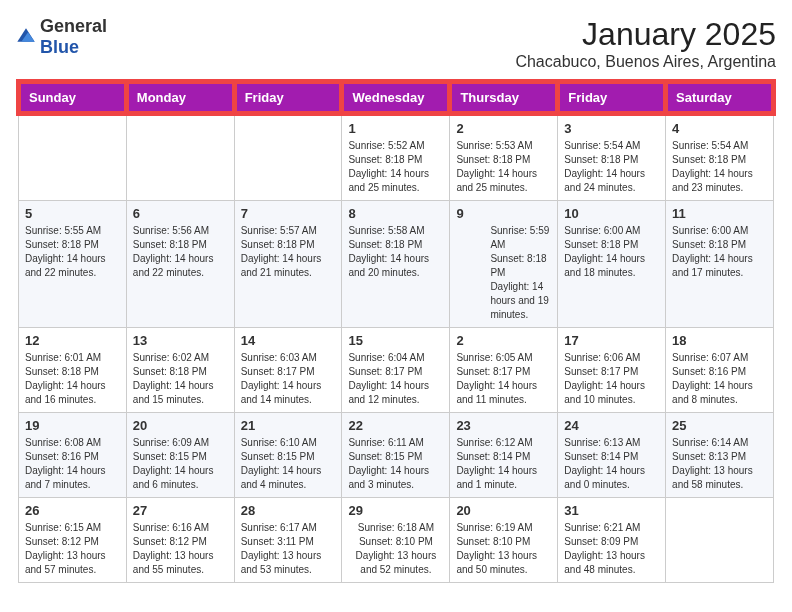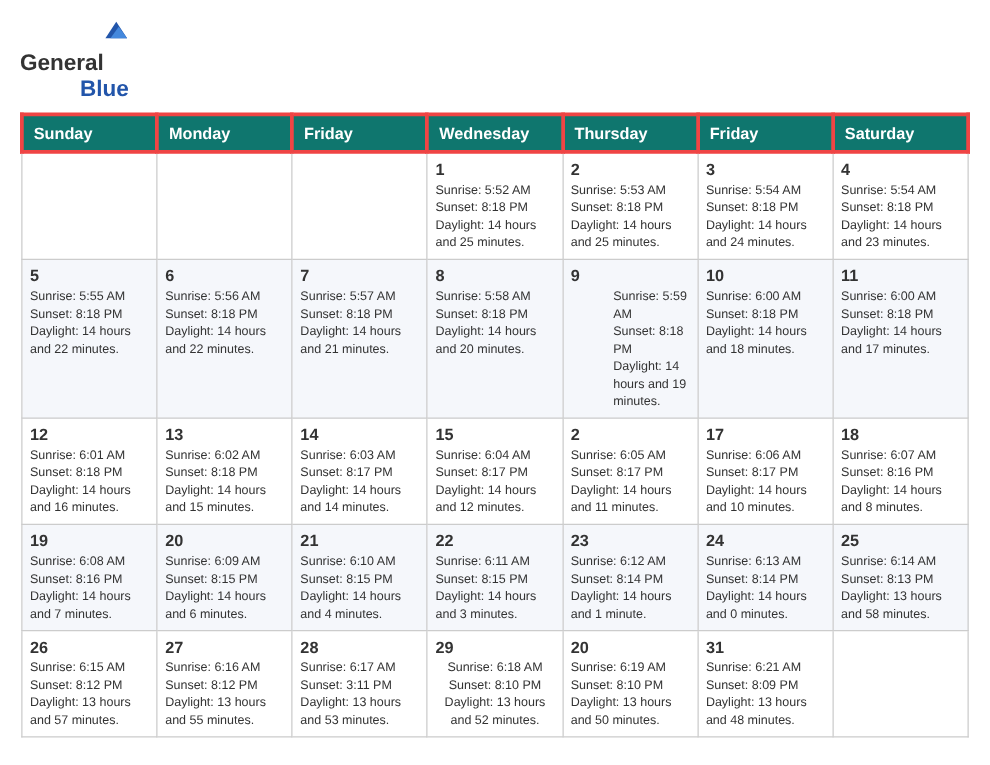--- a/index.html
+++ b/index.html
@@ -18,9 +18,8 @@
     }
     .logo {
       display: flex;
-      align-items: flex-end;
+      align-items: center;
       gap: 4px;
-      flex-direction: column;
     }
     .logo-text-general {
       font-size: 18px;

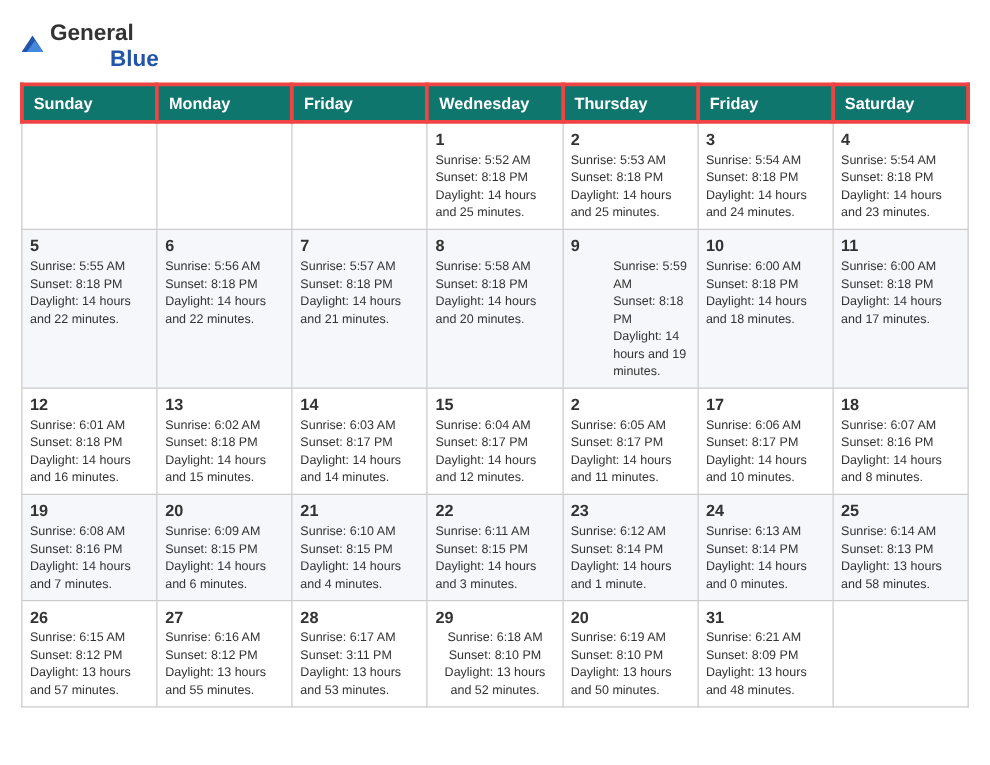--- a/index.html
+++ b/index.html
@@ -30,7 +30,6 @@
       font-size: 18px;
       font-weight: bold;
       color: #2255aa;
-      margin-left: 48px;
     }
     .logo-icon {
       width: 20px;

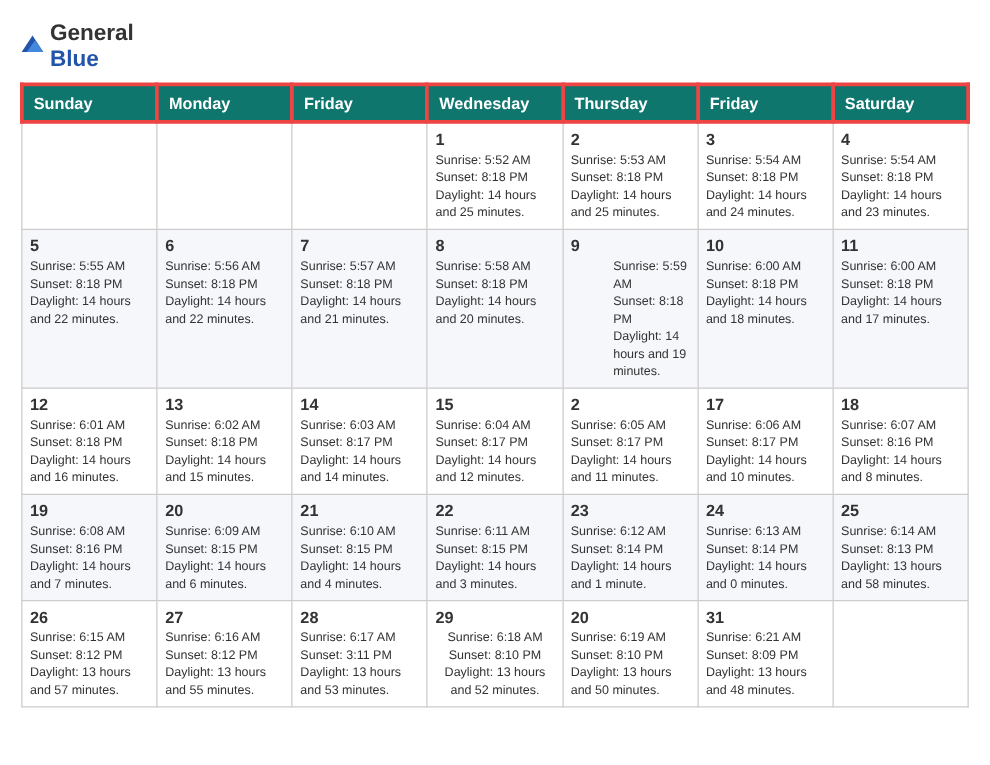--- a/index.html
+++ b/index.html
@@ -103,6 +103,10 @@
       <span class="logo-text-blue">Blue</span>
     </div>
   </div>
+  <div class="title-block">
+    <div class="month-title">January 2025</div>
+    <div class="location-title">Chacabuco, Buenos Aires, Argentina</div>
+  </div>
 </div>
 
 <table class="calendar">

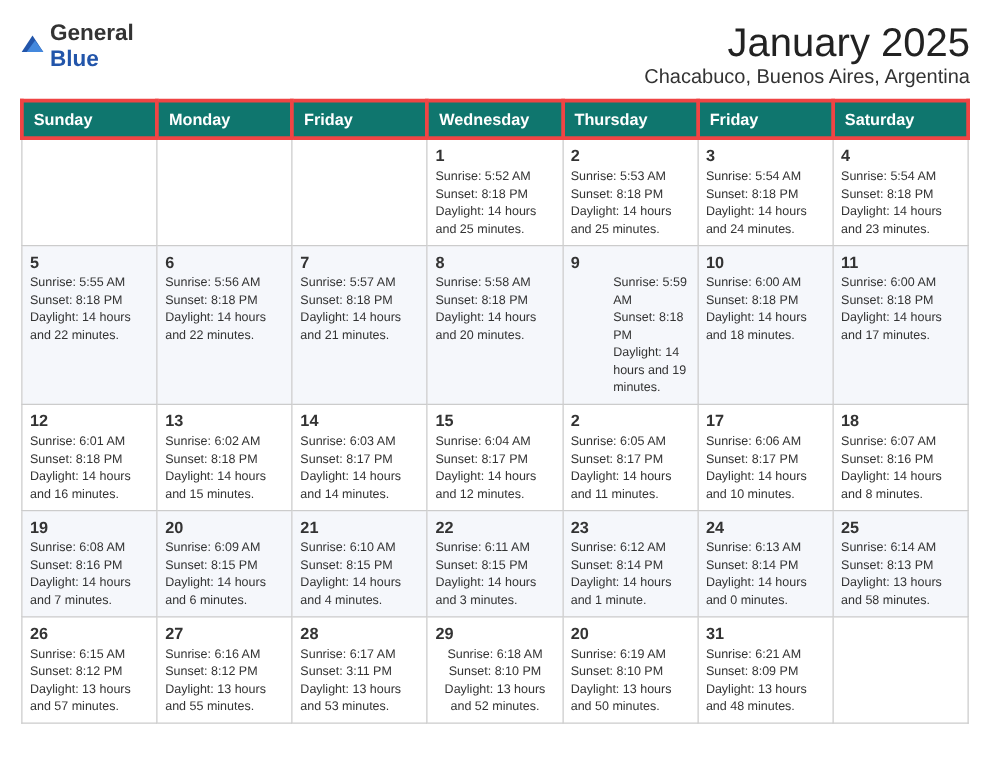--- a/index.html
+++ b/index.html
@@ -53,13 +53,13 @@
       border: 1px solid #ccc;
     }
     .calendar th {
-      background-color: #0f766e;
+      background-color: #a21caf;
       color: #fff;
       font-size: 13px;
       font-weight: bold;
       text-align: left;
       padding: 6px 8px;
-      border: 3px solid #ef4444;
+      border: 5px solid #ef4444;
     }
     .calendar td {
       vertical-align: top;

